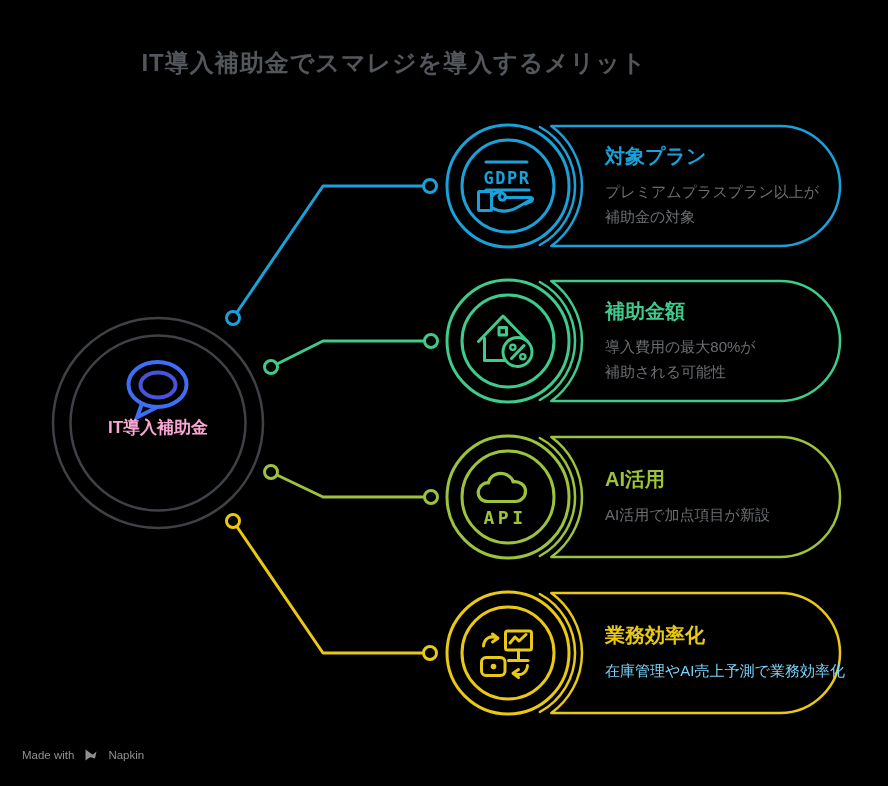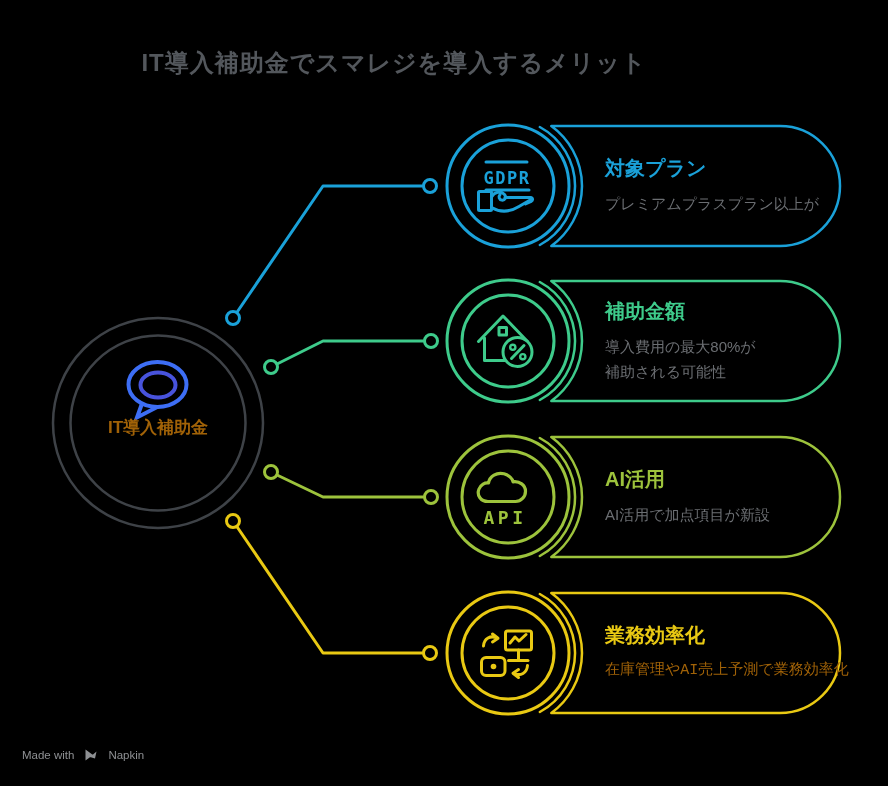--- a/index.html
+++ b/index.html
@@ -132,6 +132,7 @@
     <div class="card-title" style="color: rgb(26, 161, 217);">対象プラン</div>
     <div class="card-desc" style="color: rgb(107, 110, 114);">
       <div>プレミアムプラスプラン以上が</div>
+      <div>補助金の対象</div>
     </div>
   </div>
 

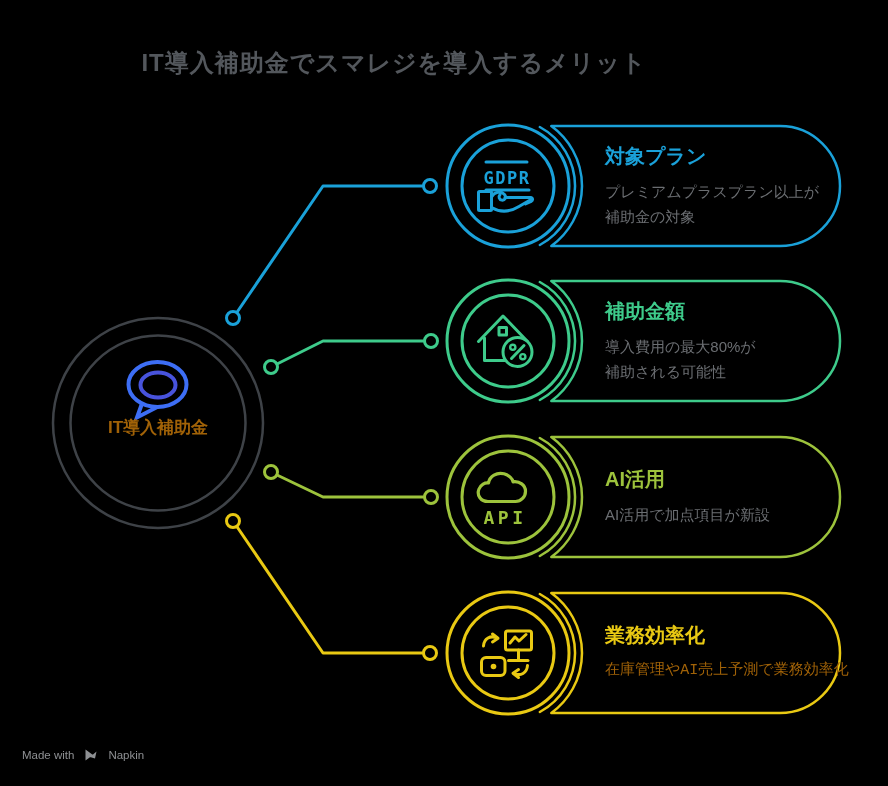--- a/index.html
+++ b/index.html
@@ -126,7 +126,7 @@
 
   <div class="title" style="color: rgb(83, 87, 92);">IT導入補助金でスマレジを導入するメリット</div>
 
-  <div class="center-label" style="color: #a16207;">IT導入補助金</div>
+  <div class="center-label" style="color: #f9a8d4;">IT導入補助金</div>
 
   <div class="card-text" style="top:124px">
     <div class="card-title" style="color: rgb(26, 161, 217);">対象プラン</div>

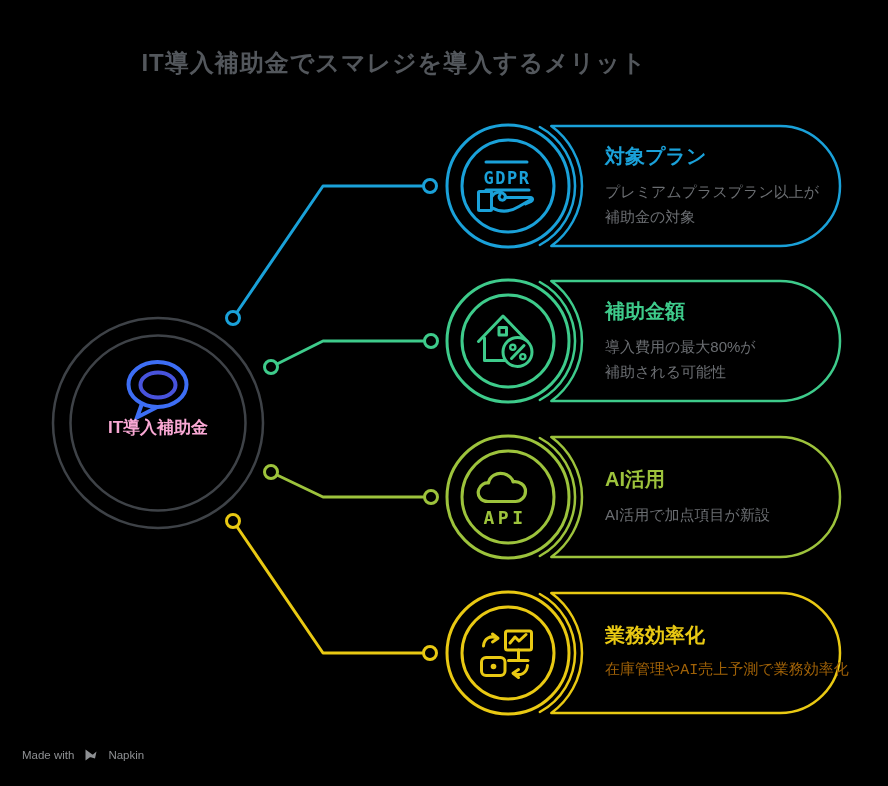--- a/index.html
+++ b/index.html
@@ -154,7 +154,7 @@
 
   <div class="card-text" style="top:591px">
     <div class="card-title" style="color: rgb(233, 201, 19);">業務効率化</div>
-    <div class="card-desc" style="color: #a16207; font-family: Liberation Mono, monospace;">
+    <div class="card-desc" style="color: #7dd3fc;">
       <div>在庫管理やAI売上予測で業務効率化</div>
       <div></div>
     </div>

